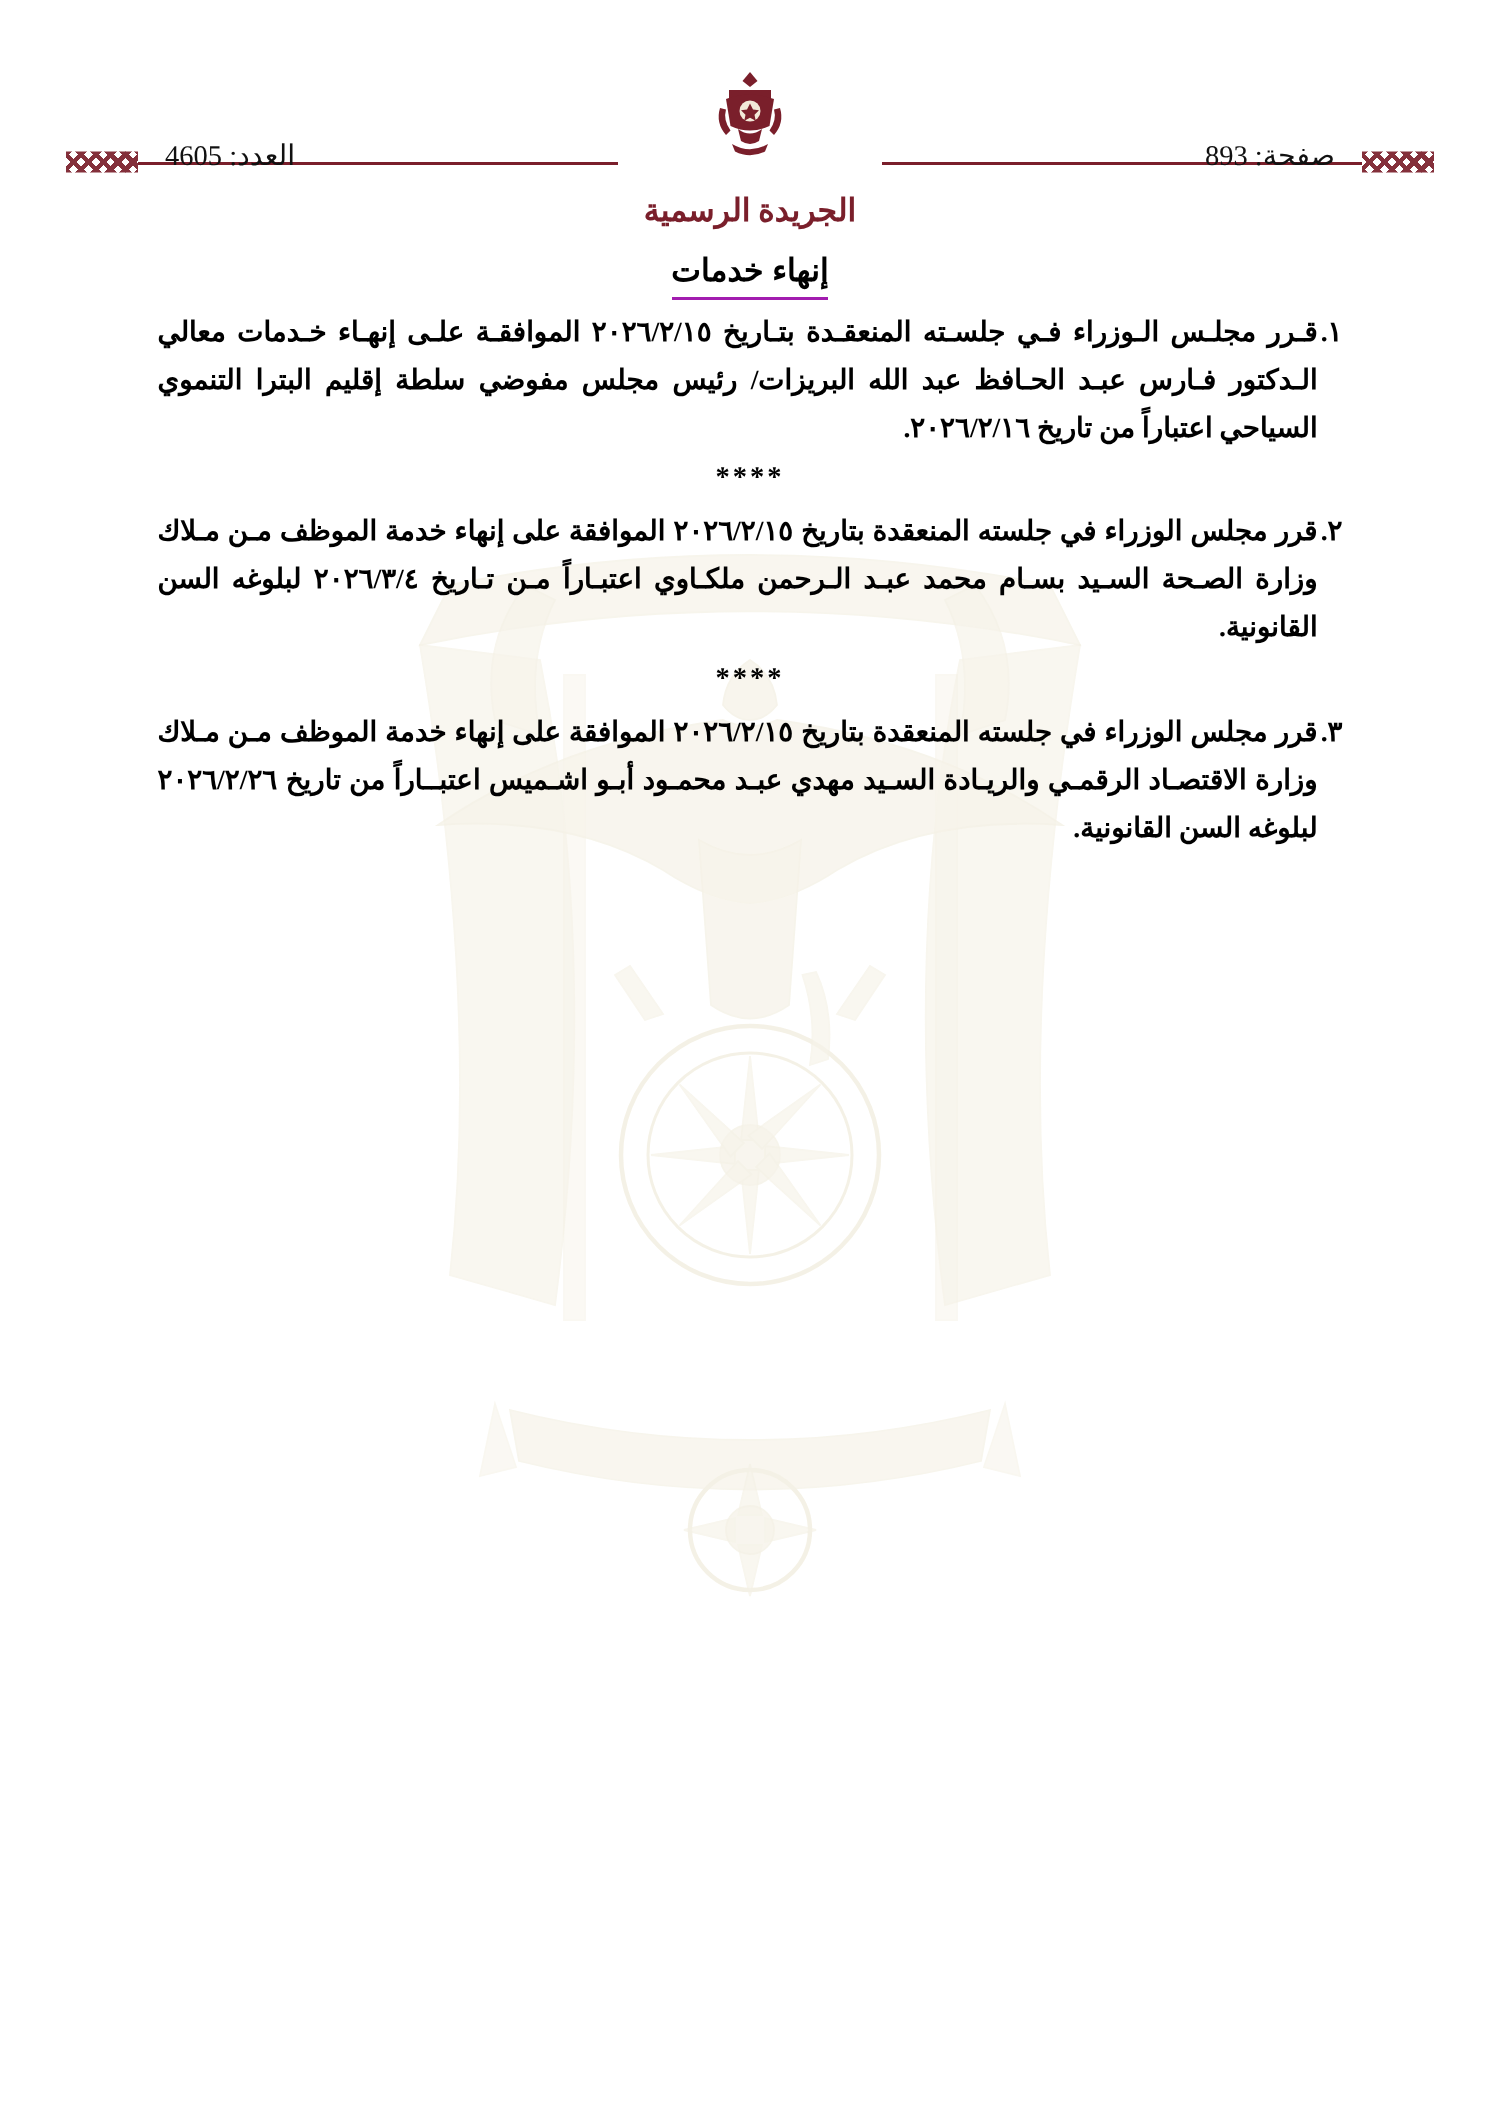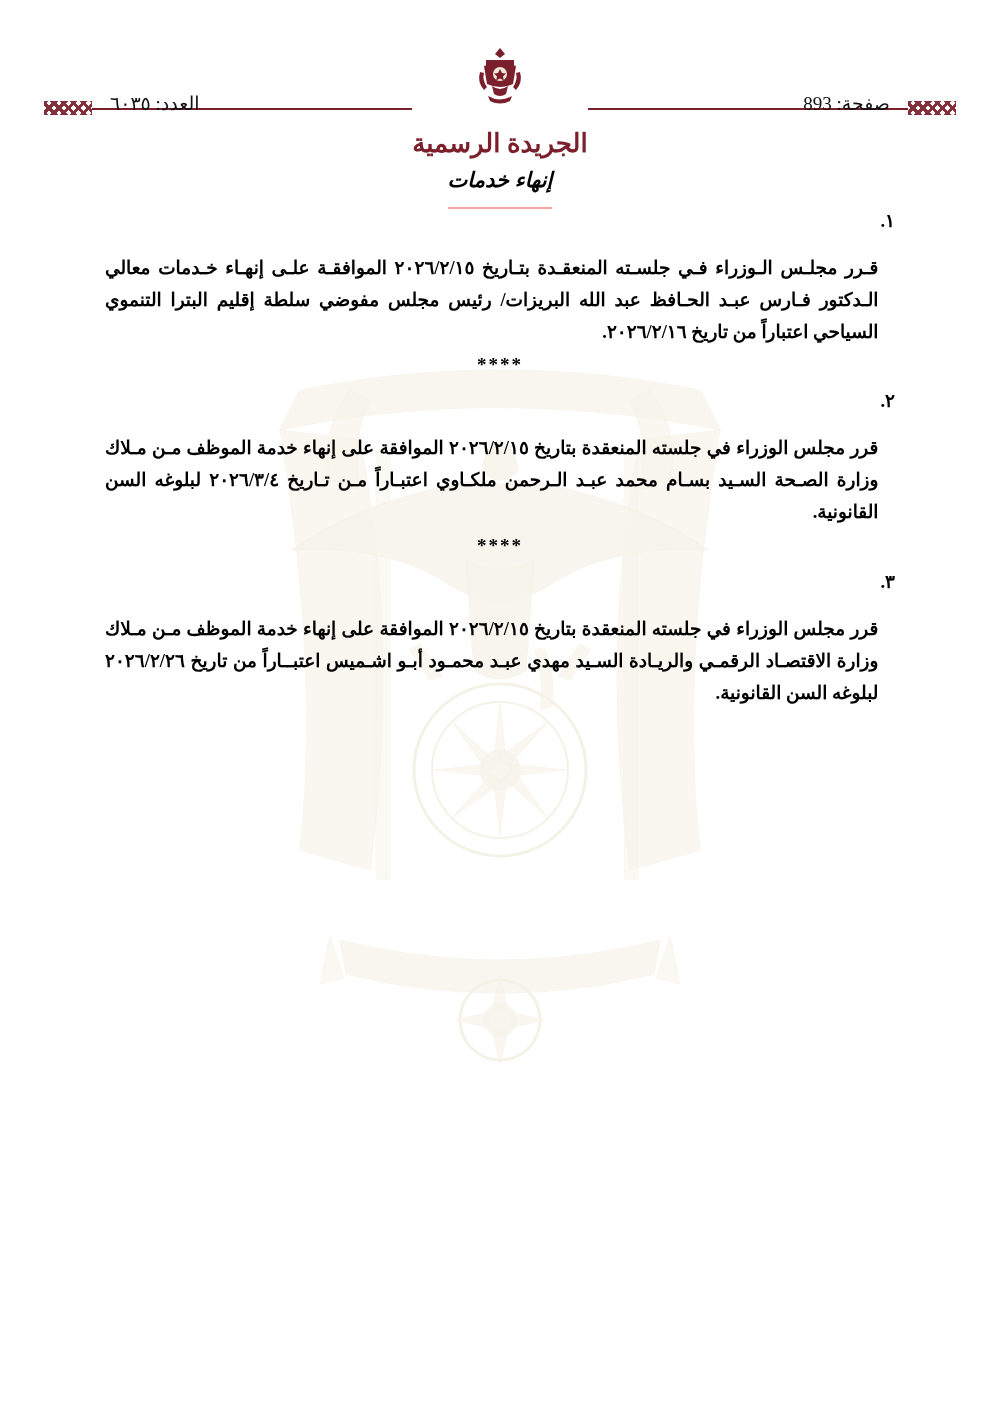--- a/index.html
+++ b/index.html
@@ -178,7 +178,7 @@
     </div>
 
     <div class="hdr-text page-no">صفحة: 893</div>
-    <div class="hdr-text issue-no">العدد: ٦٠٣٥</div>
+    <div class="hdr-text issue-no">العدد: 4605</div>
     <div class="gazette-title">الجريدة الرسمية</div>
   </div>
 

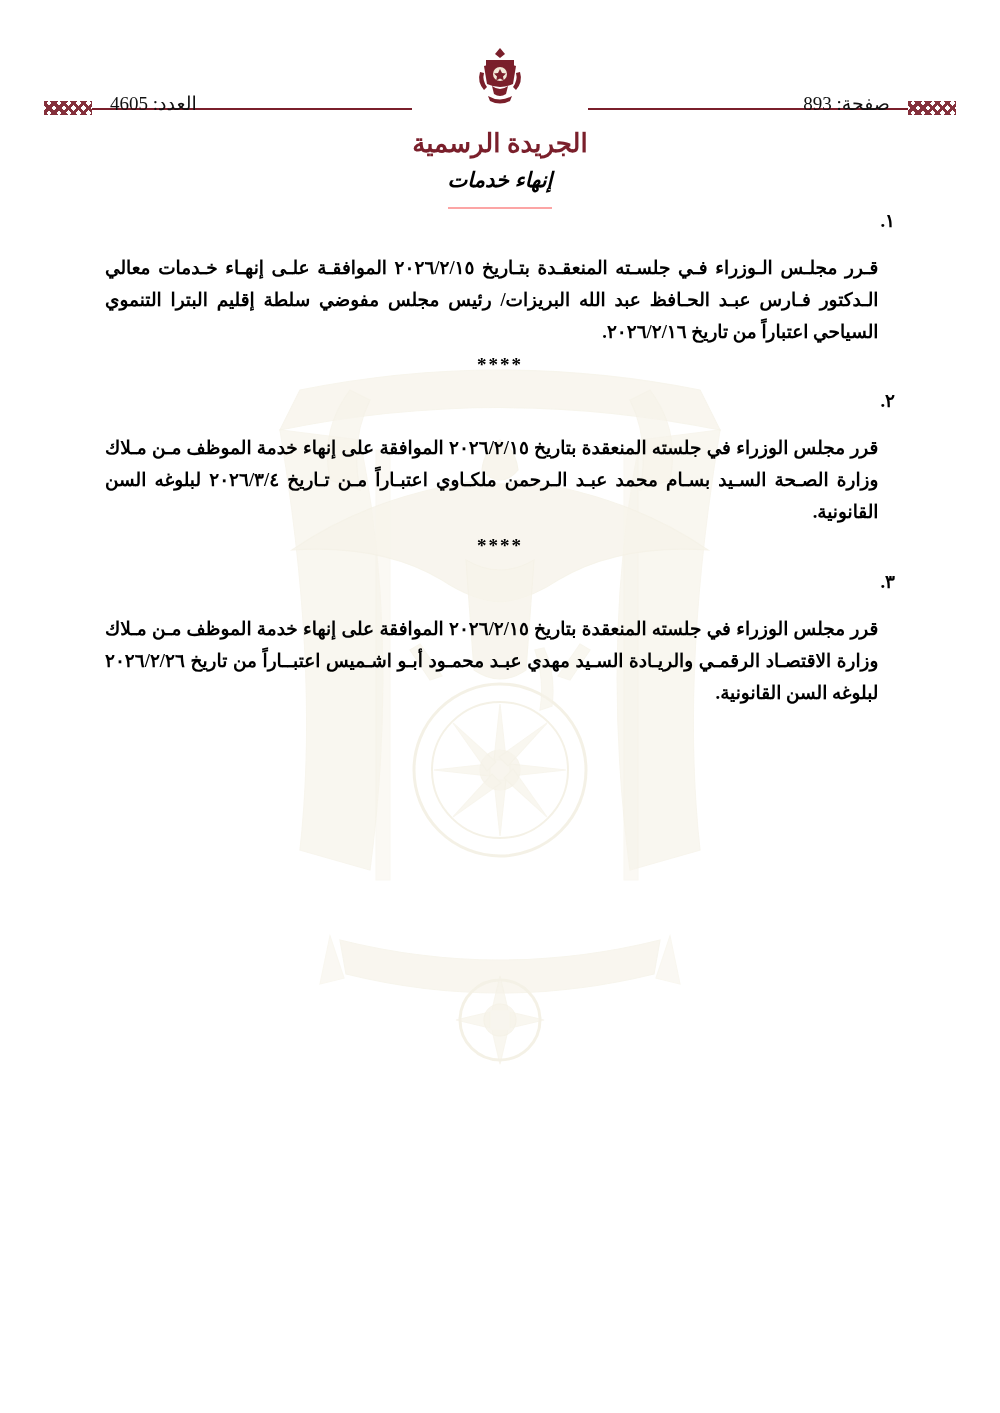--- a/index.html
+++ b/index.html
@@ -78,7 +78,7 @@
     left: 0;
     width: 1000px;
     text-align: center;
-    font-size: 26px;
+    font-size: 21px;
     font-weight: bold;
     color: #7a1f2b;
   }

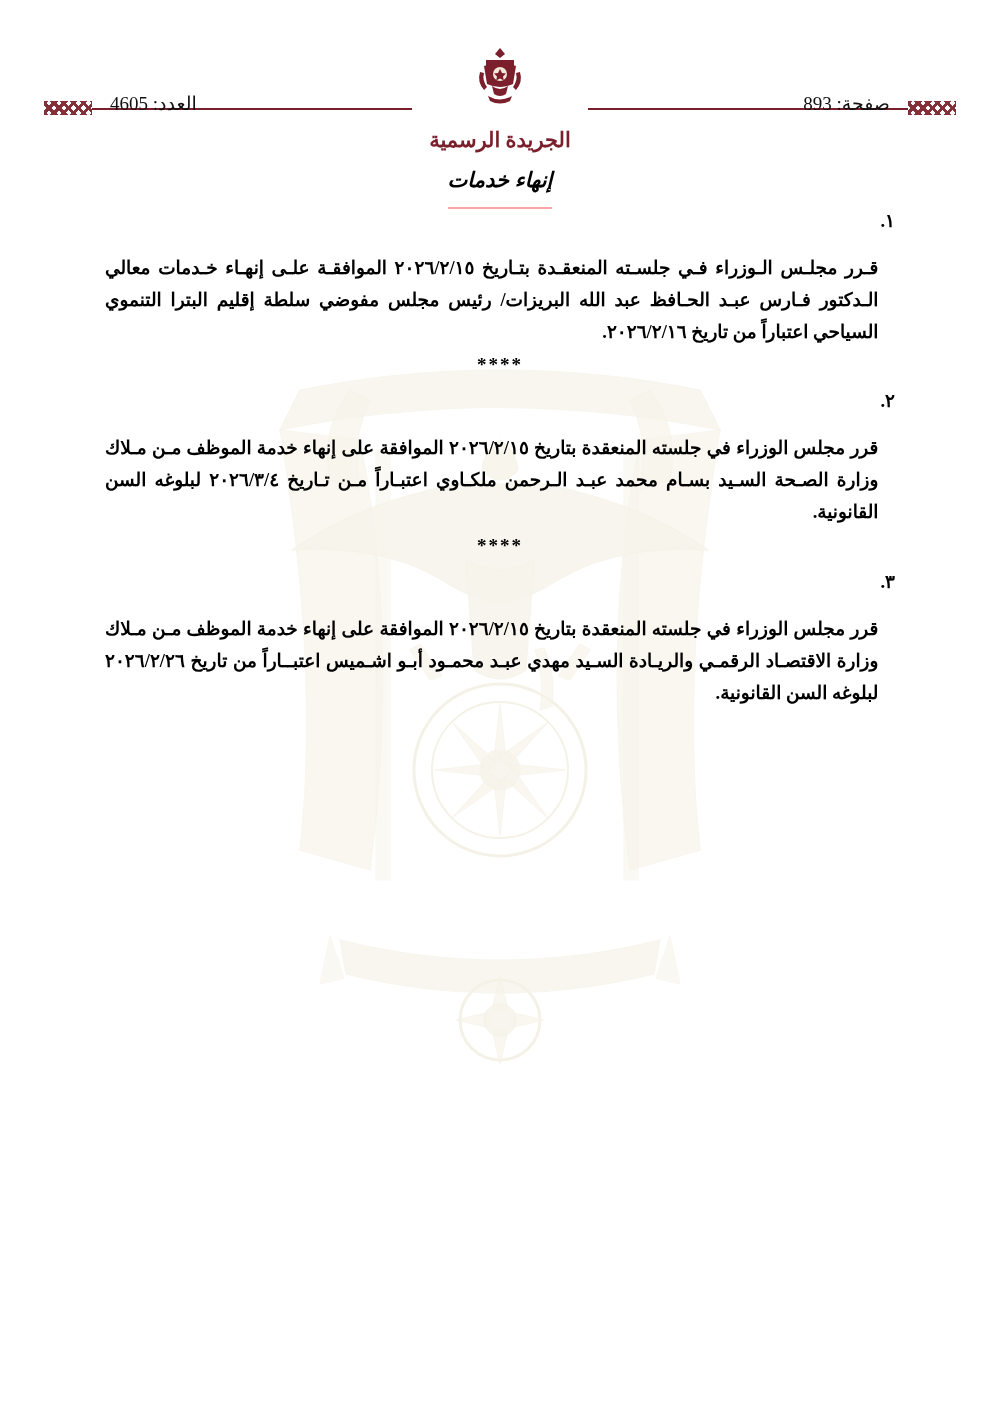--- a/index.html
+++ b/index.html
@@ -113,9 +113,8 @@
     font-family: "Liberation Sans", sans-serif;
   }
   .section-title .underline {
-    border-bottom: 2px solid #fca5a5;
-    padding-bottom: 16px;
-    font-style: italic;
+    border-bottom: 2px solid #a21caf;
+    padding-bottom: 6px;
   }
   .item {
     display: flex;

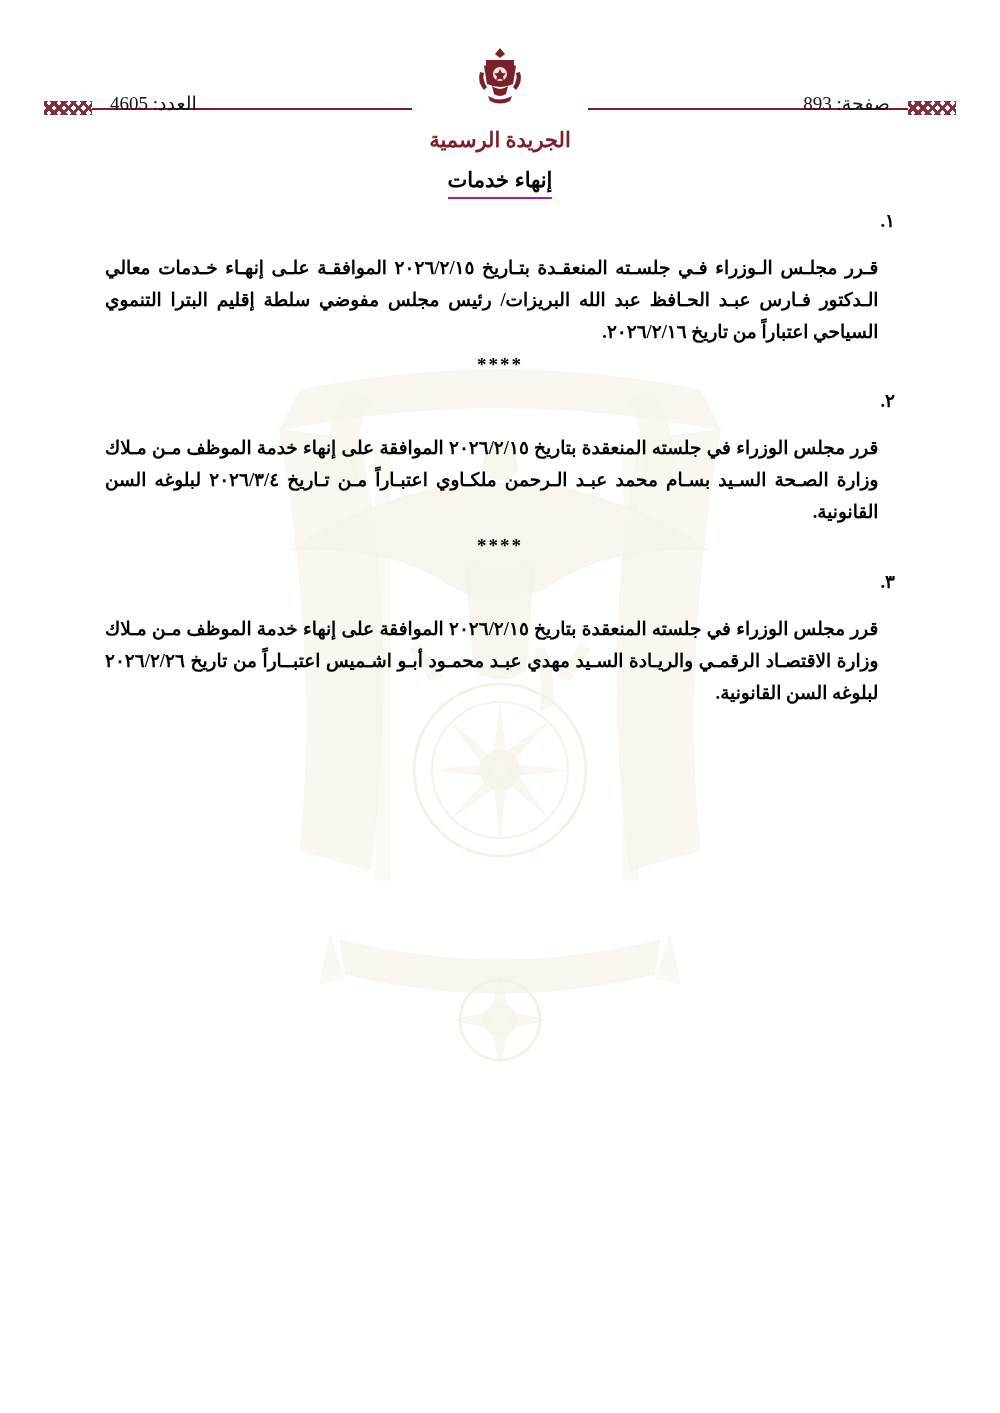--- a/index.html
+++ b/index.html
@@ -137,7 +137,6 @@
     text-align: justify;
     text-justify: inter-word;
     color: #000;
-    margin-top: 47px;
   }
   .stars {
     text-align: center;

